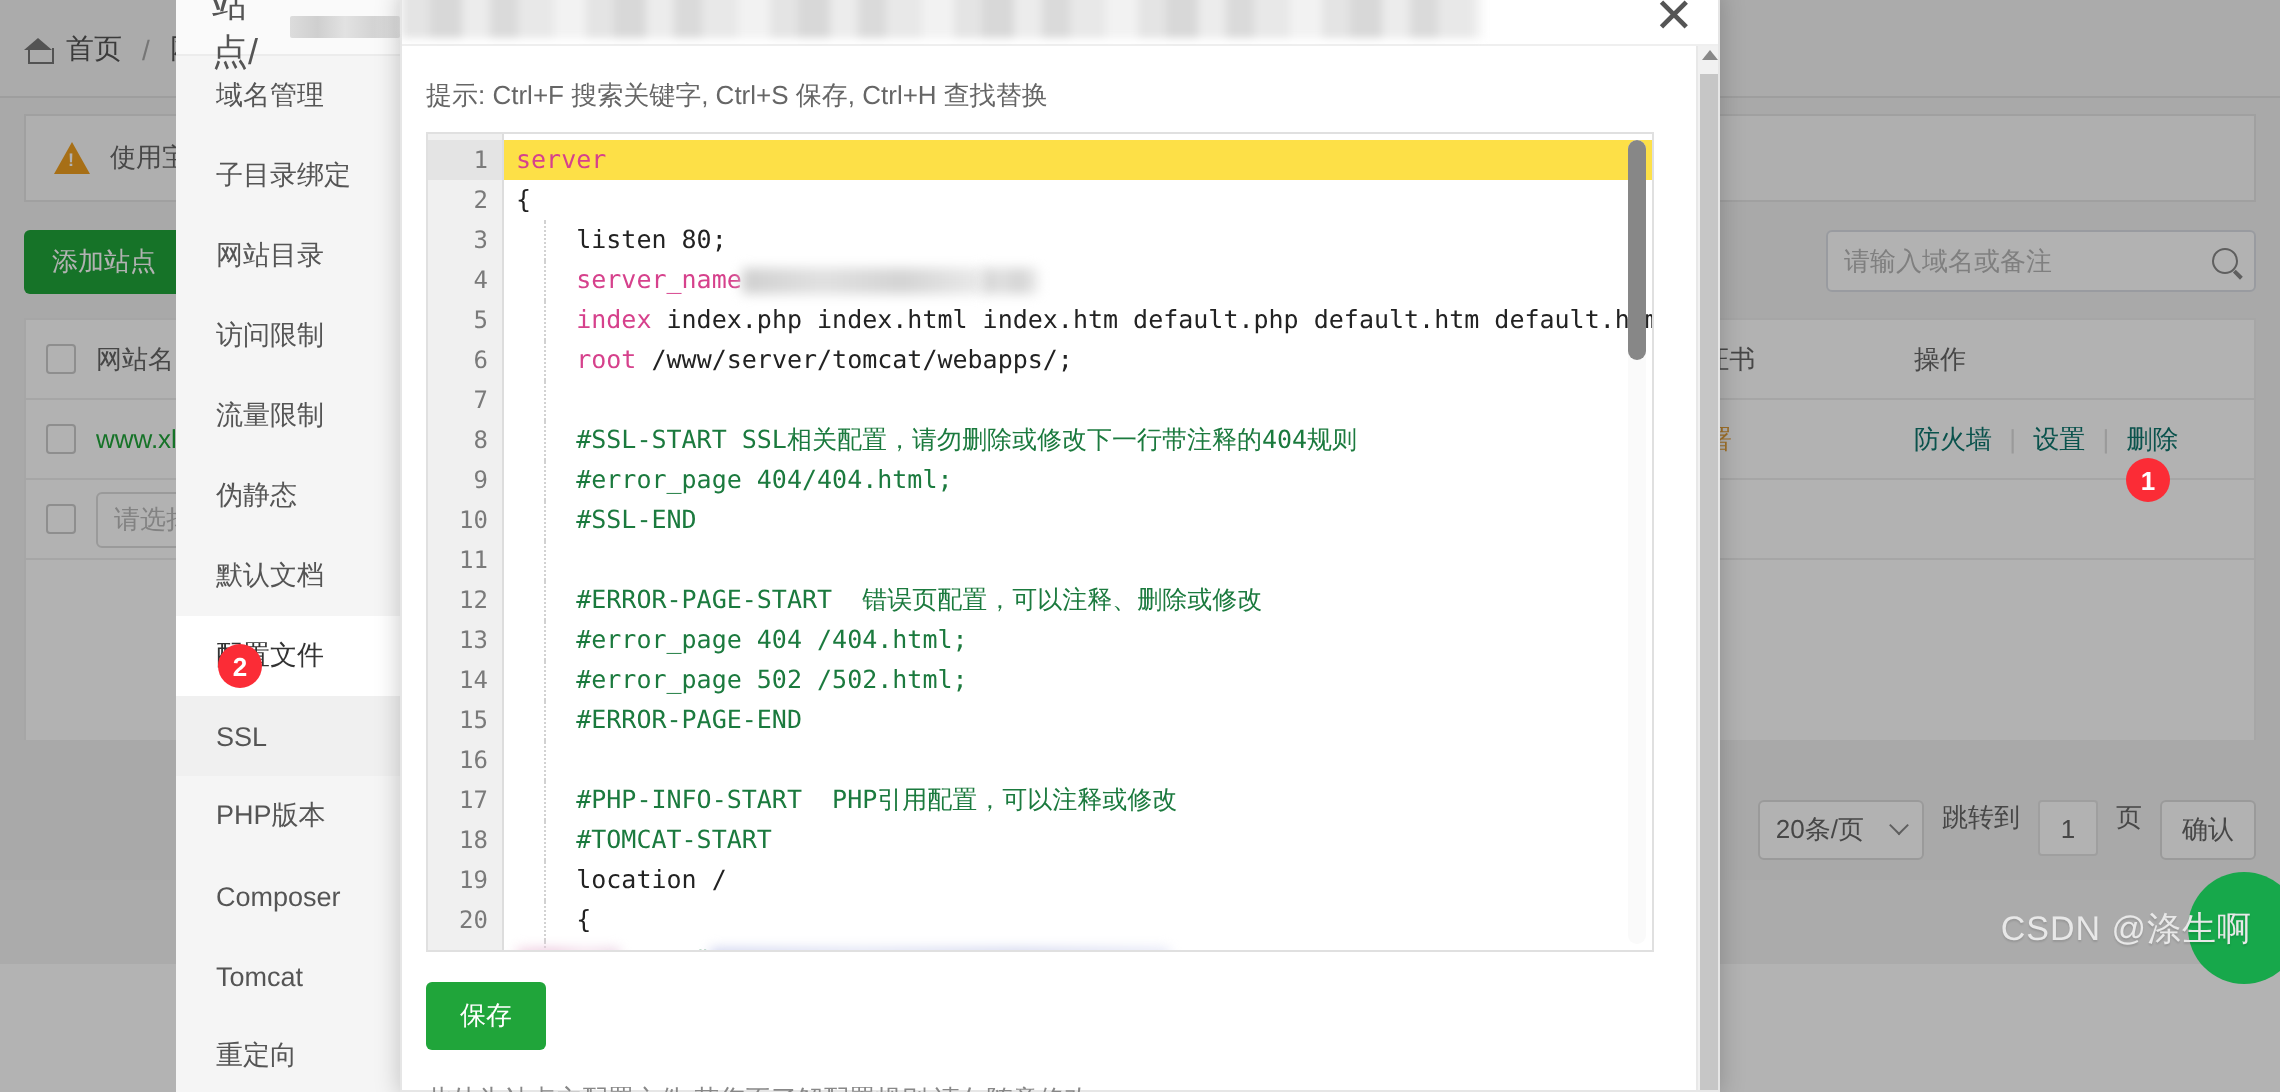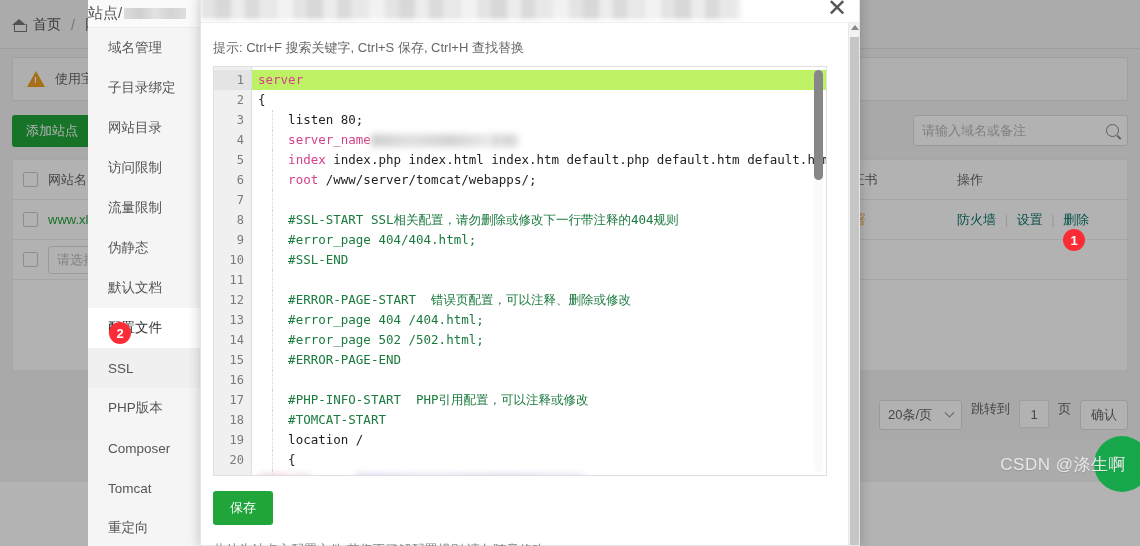--- a/index.html
+++ b/index.html
@@ -140,7 +140,7 @@
   }
   .menu-head {
     height: 28px; background: #fafafa; display: flex; align-items: center;
-    font-size: 15px; color: #555; gap: 2px;
+    padding-left: 18px; font-size: 18px; color: #555; gap: 2px;
     border-bottom: 1px solid #ececec;
   }
   .blur-chip { display: inline-block; height: 11px; border-radius: 1px;

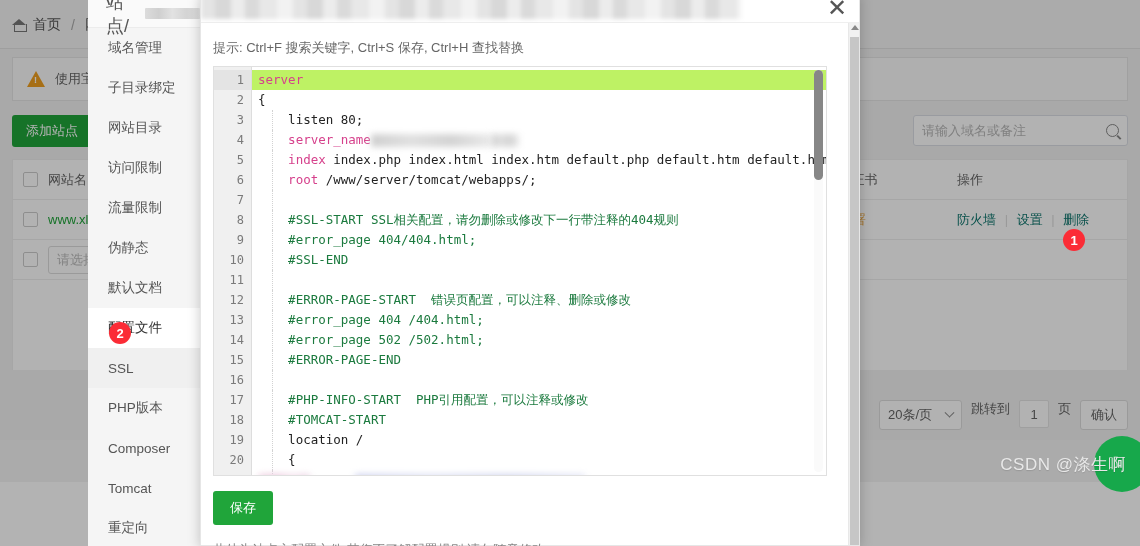--- a/index.html
+++ b/index.html
@@ -197,7 +197,7 @@
     padding-top: 3px; white-space: pre; overflow: hidden; color: #222;
   }
   .code .ln { height: 20px; line-height: 20px; padding-left: 6px; position: relative; }
-  .code .ln.act { background: #bef264; }
+  .code .ln.act { background: #fde047; }
   .code .ln::before {
     content: ""; position: absolute; left: 20px; top: 0; bottom: 0;
     border-left: 1px dotted #d2d2d2;

